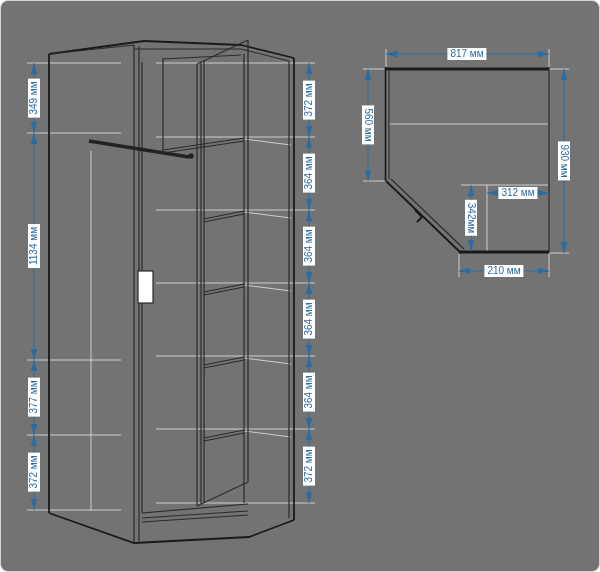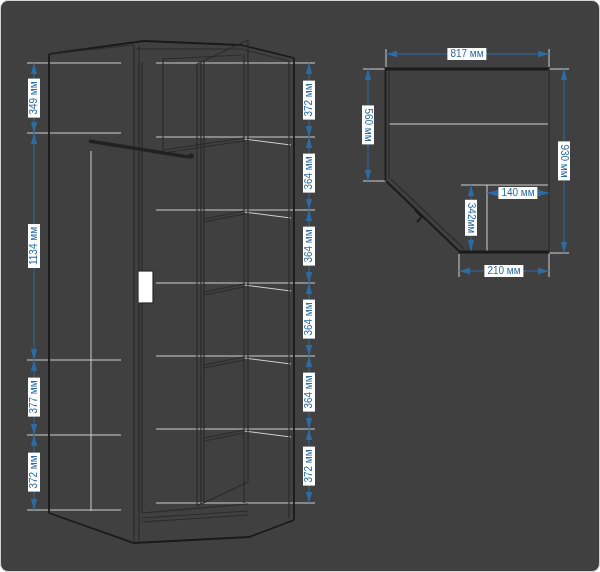--- a/index.html
+++ b/index.html
@@ -6,7 +6,7 @@
   .canvas{
     position:relative;
     width:598px;height:570px;
-    background:#404040;
+    background:#737373;
     border:1px solid #d4d4d4;
     border-radius:8px;
     overflow:hidden;

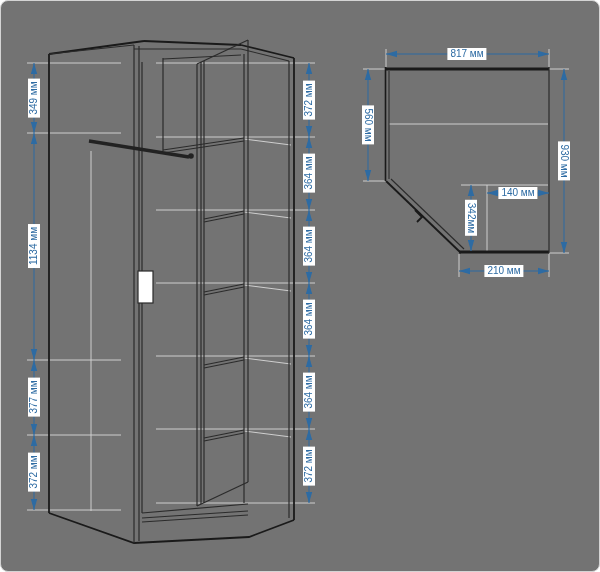--- a/index.html
+++ b/index.html
@@ -183,7 +183,7 @@
   <div class="dim" style="left:466px;top:53px">817 мм</div>
   <div class="dim cw" style="left:367px;top:124px">560 мм</div>
   <div class="dim cw" style="left:563px;top:160px">930 мм</div>
-  <div class="dim" style="left:517px;top:192px">140 мм</div>
+  <div class="dim" style="left:517px;top:192px">312 мм</div>
   <div class="dim cw" style="left:470px;top:217px">342мм</div>
   <div class="dim" style="left:503px;top:270px">210 мм</div>
 

